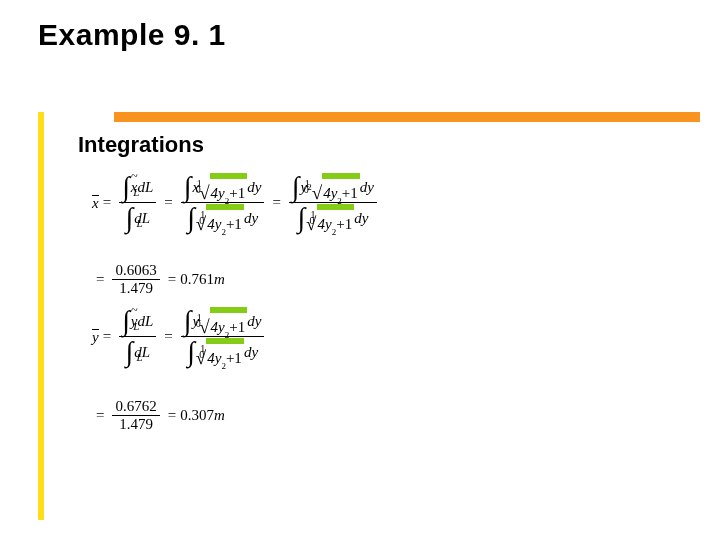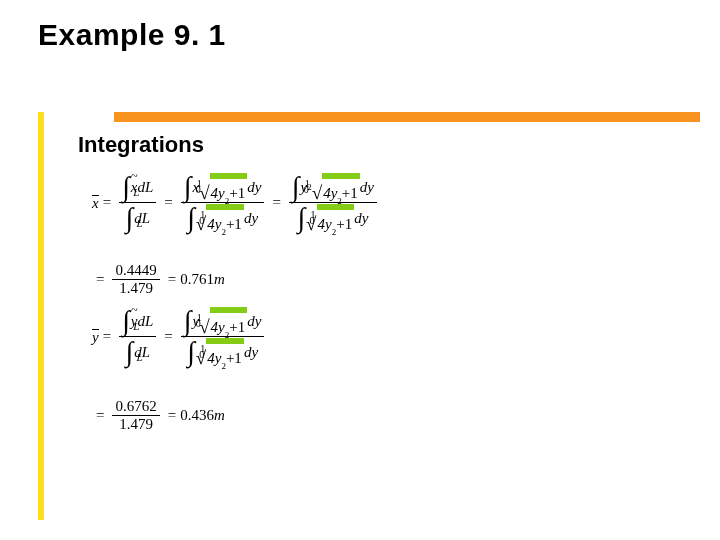--- a/index.html
+++ b/index.html
@@ -260,7 +260,7 @@
     <div class="row">
       <span class="eq">=</span>
       <span class="frac">
-        <span class="num">0.4449</span>
+        <span class="num">0.6063</span>
         <span class="bar"></span>
         <span class="den">1.479</span>
       </span>

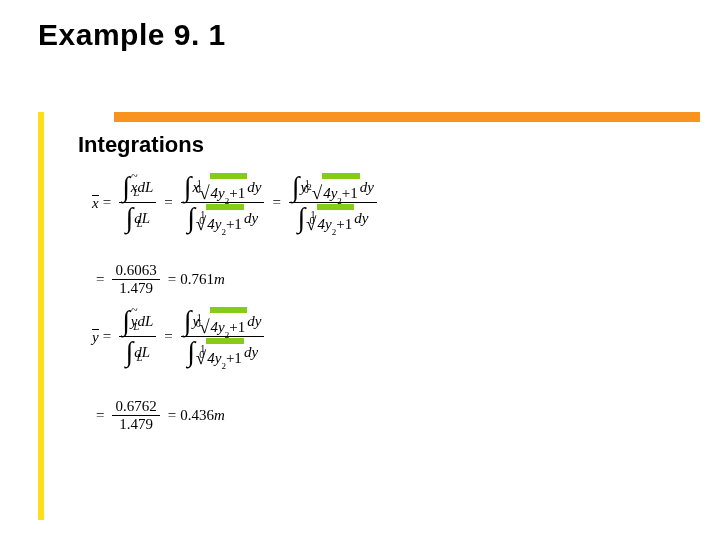--- a/index.html
+++ b/index.html
@@ -338,7 +338,7 @@
         <span class="den">1.479</span>
       </span>
       <span class="eq">=</span>
-      <span>0.436</span>
+      <span>0.307</span>
       <span class="it">m</span>
     </div>
   </div>

